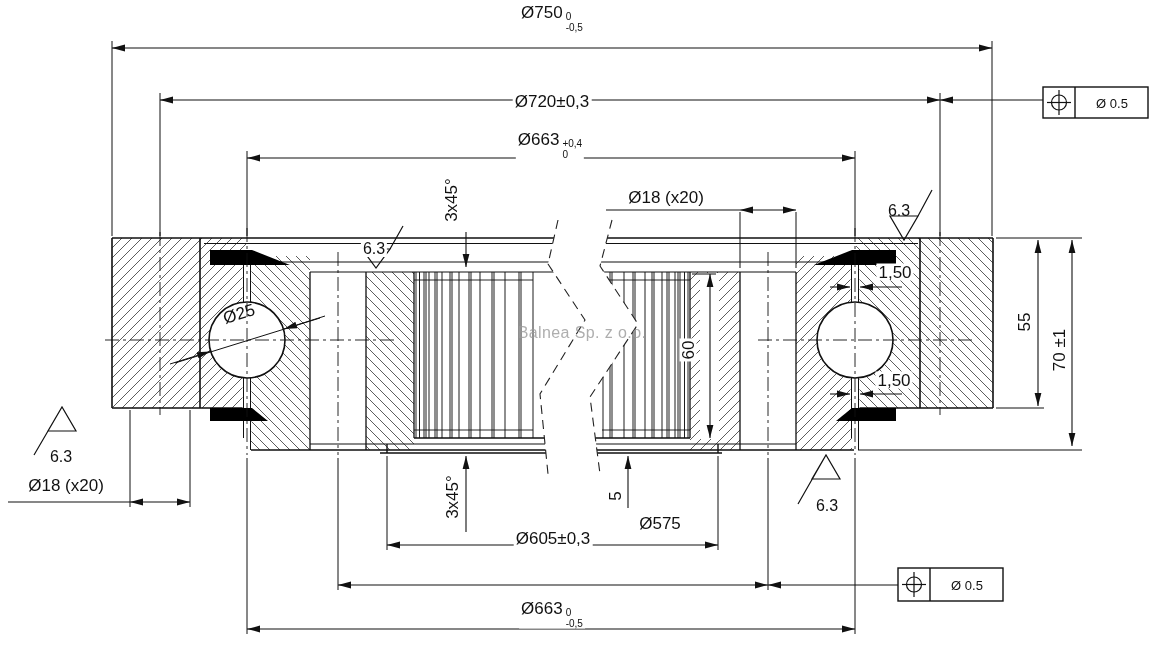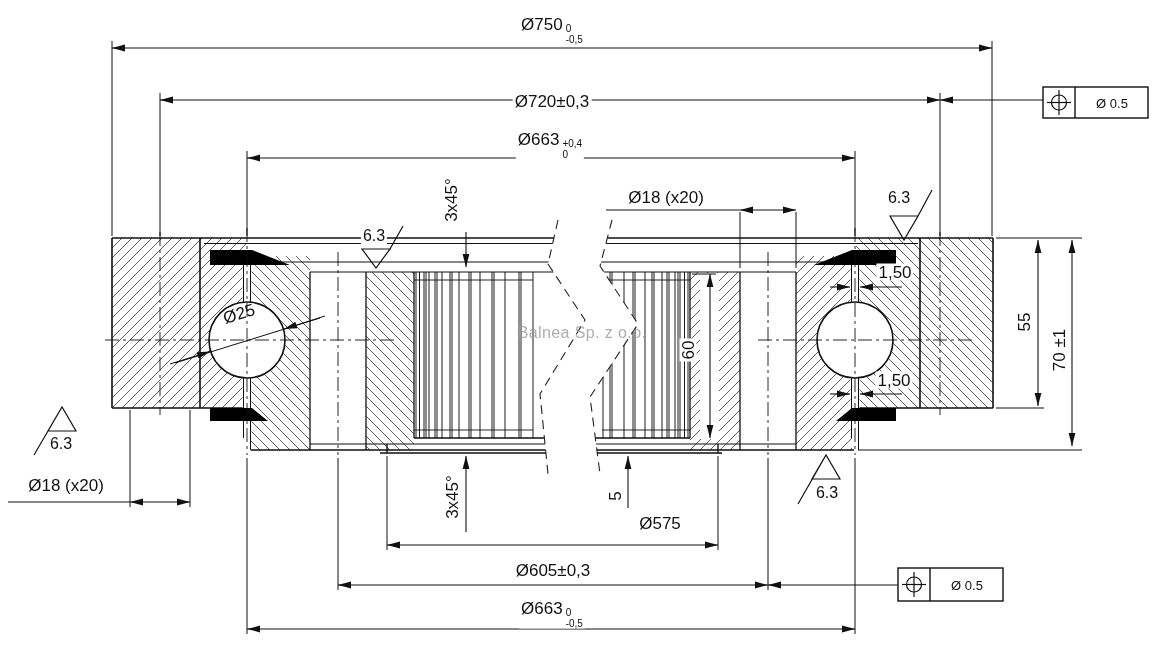--- a/index.html
+++ b/index.html
@@ -197,7 +197,7 @@
   </g>
 </svg>
 
-<div class="lb" style="left:552px;top:30px"><span>Ø750</span><span class="stk">
+<div class="lb" style="left:552px;top:18px"><span>Ø750</span><span class="stk">
         <span>0</span>
         <span>-0,5</span>
       </span></div>

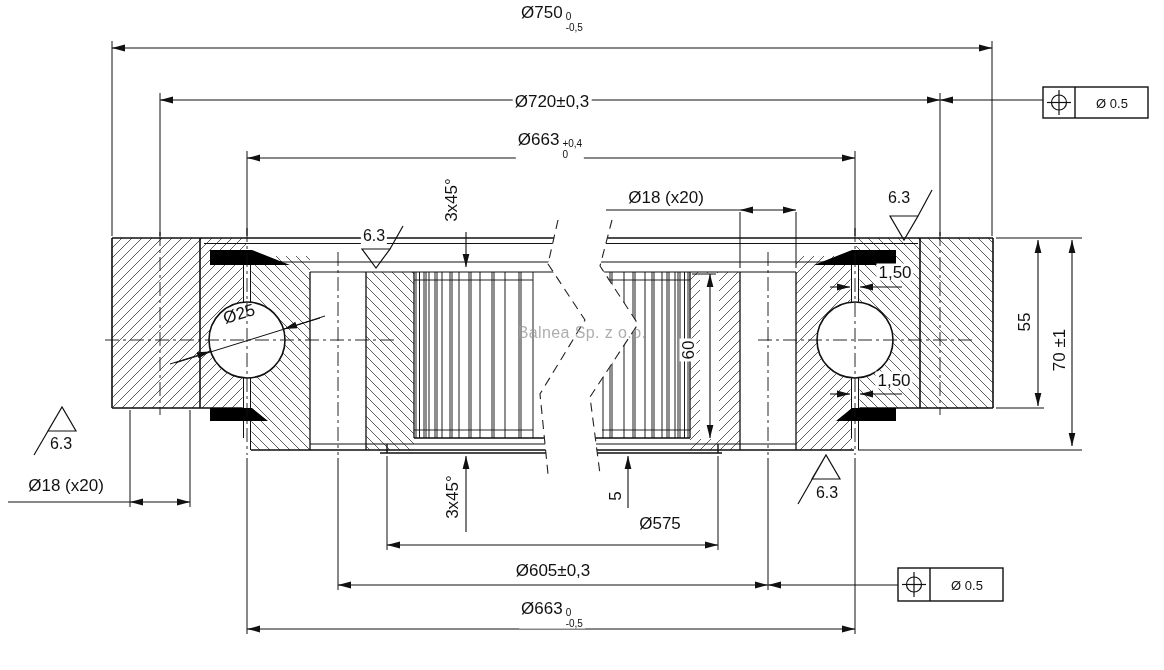--- a/index.html
+++ b/index.html
@@ -13,7 +13,7 @@
   .rot25{transform:translate(-50%,-50%) rotate(-17deg);background:transparent;}
   .stk{display:inline-flex;flex-direction:column;font-size:10px;line-height:1.05;
        vertical-align:-2px;margin-left:3px;text-align:left;}
-  .sm{font-size:16px;}
+  .sm{font-size:16px;margin-top:13px;}
   .wm{position:absolute;transform:translate(-50%,-50%);font-size:16px;color:#9a9a9a;
       opacity:.8;letter-spacing:.4px;z-index:6;background:transparent;}
   .gdtv{position:absolute;transform:translate(-50%,-50%);font-size:13px;z-index:5;}

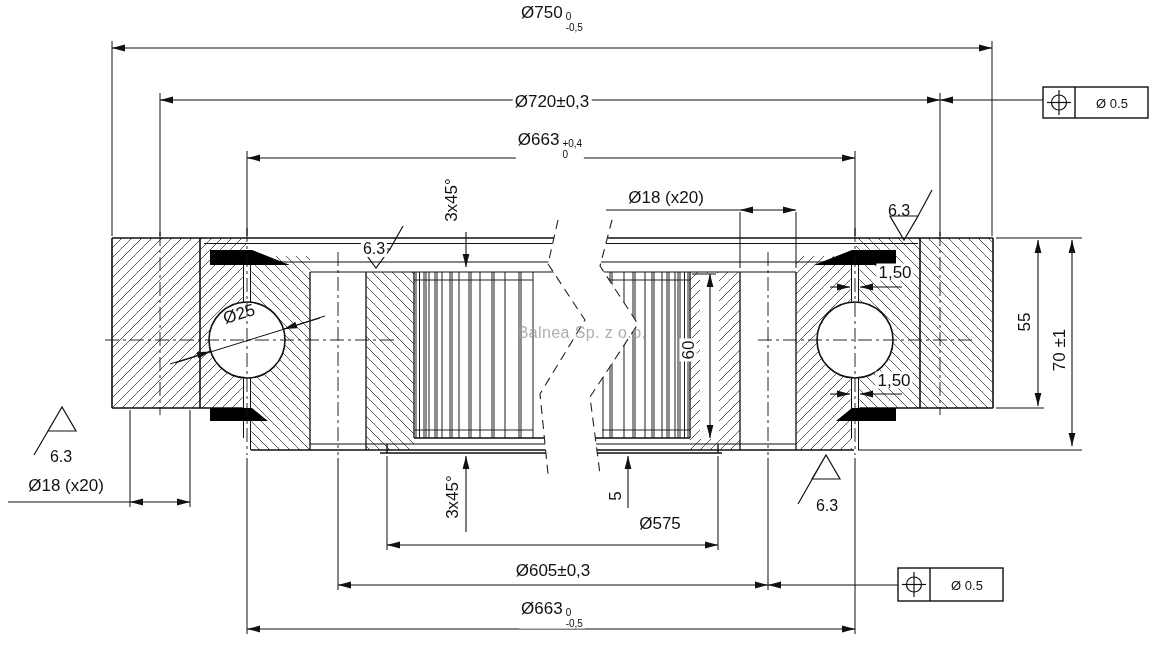--- a/index.html
+++ b/index.html
@@ -219,7 +219,7 @@
 <div class="lb rot nobg" style="left:452px;top:497px">3x45°</div>
 <div class="lb rot nobg" style="left:615px;top:496px">5</div>
 <div class="lb" style="left:660px;top:523px">Ø575</div>
-<div class="lb" style="left:553px;top:570px"><span>Ø605</span><span>±0,3</span></div>
+<div class="lb" style="left:553px;top:538px"><span>Ø605</span><span>±0,3</span></div>
 <div class="lb" style="left:552px;top:614px"><span>Ø663</span><span class="stk">
         <span>0</span>
         <span>-0,5</span>

